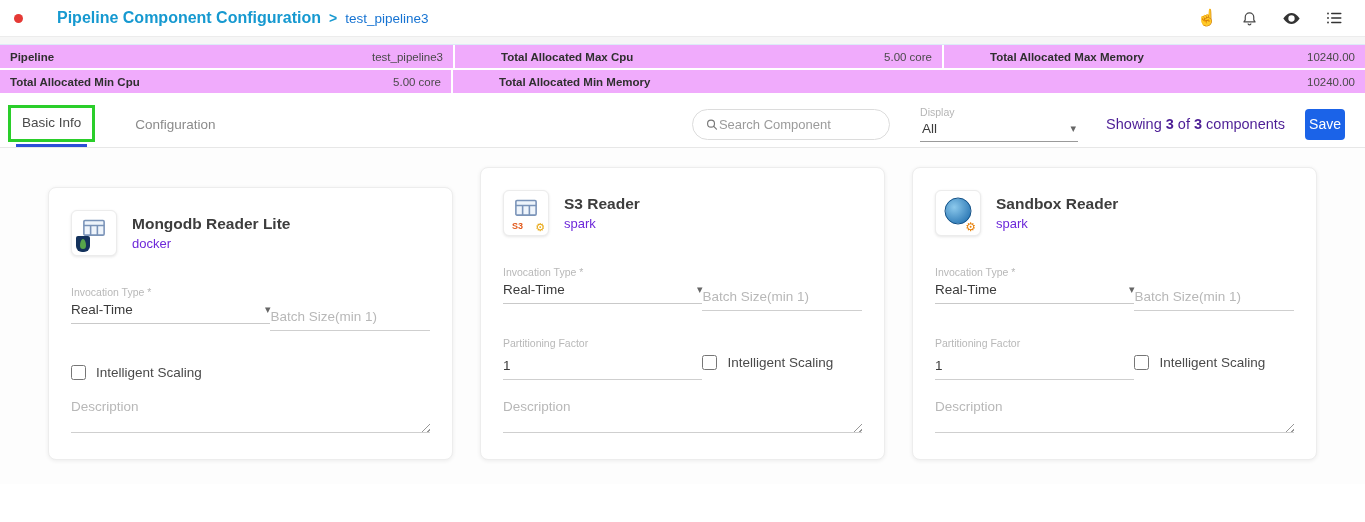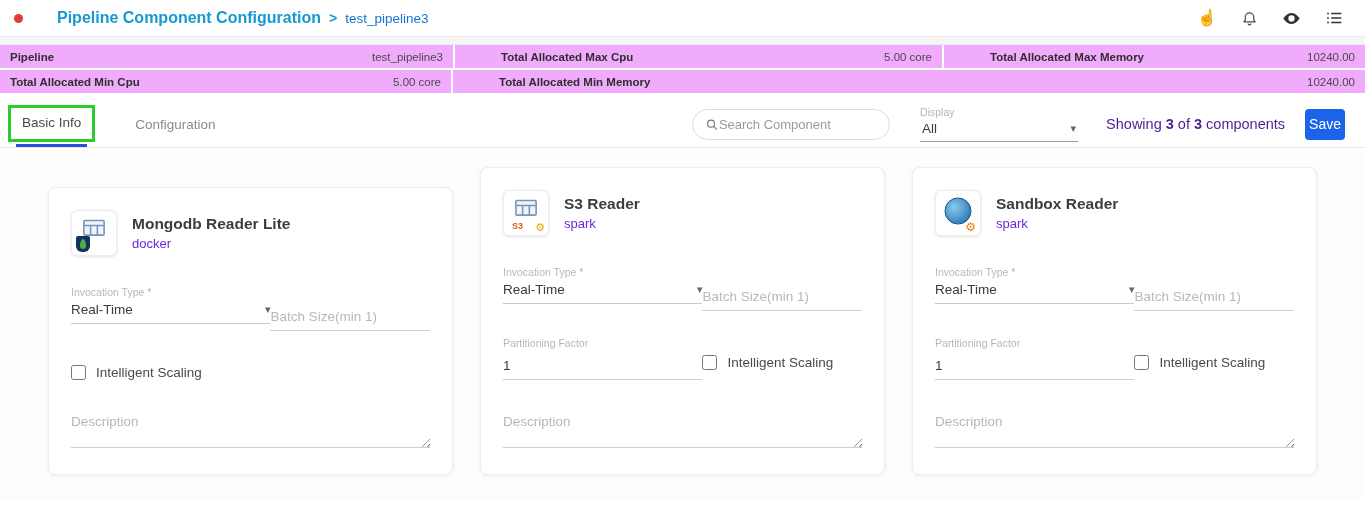--- a/index.html
+++ b/index.html
@@ -96,7 +96,7 @@
   .check { display: flex; align-items: center; gap: 10px; font-size: 13.5px; color: #4a4a4a; cursor: pointer; }
   .check input { width: 15px; height: 15px; margin: 0; cursor: pointer; }
 
-  .desc { position: relative; margin-top: 32px; }
+  .desc { position: relative; margin-top: 17px; }
   .desc textarea { width: 100%; height: 36px; border: none; border-bottom: 1px solid #cfcfcf; resize: none;
                    font-size: 13.5px; font-family: "Liberation Sans", sans-serif; color: #3b3b3b;
                    outline: none; padding: 2px 0; background: transparent; }

